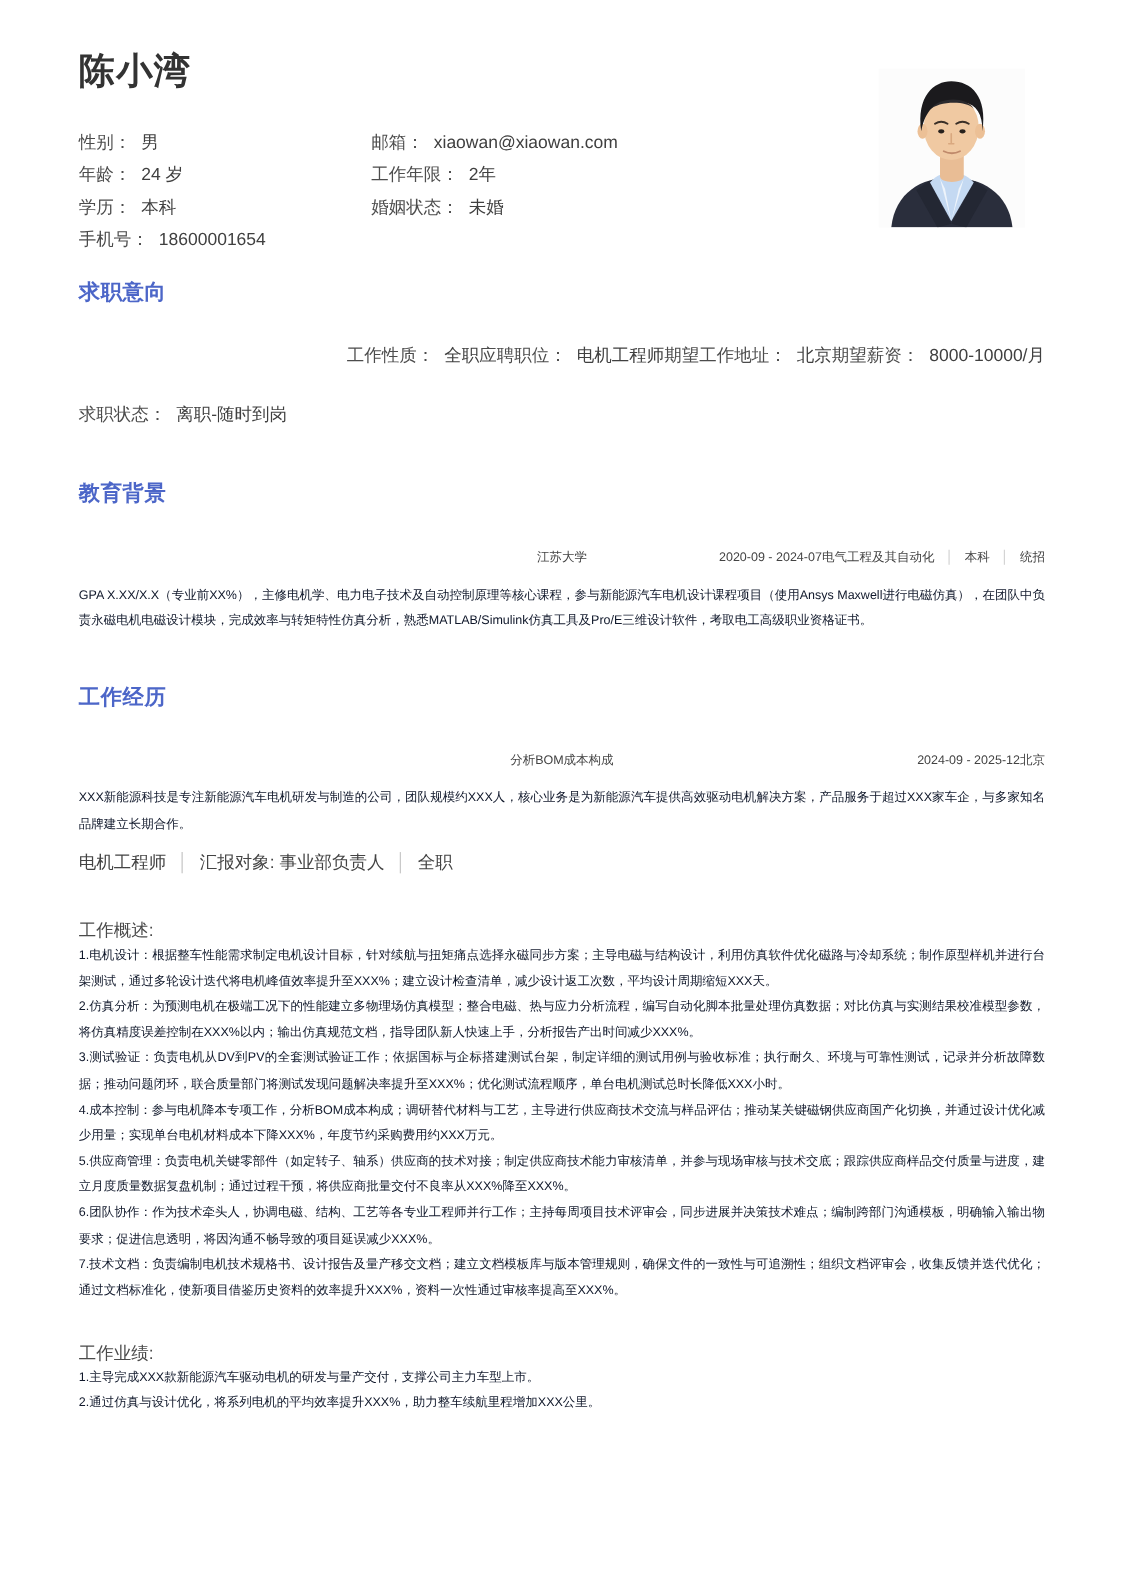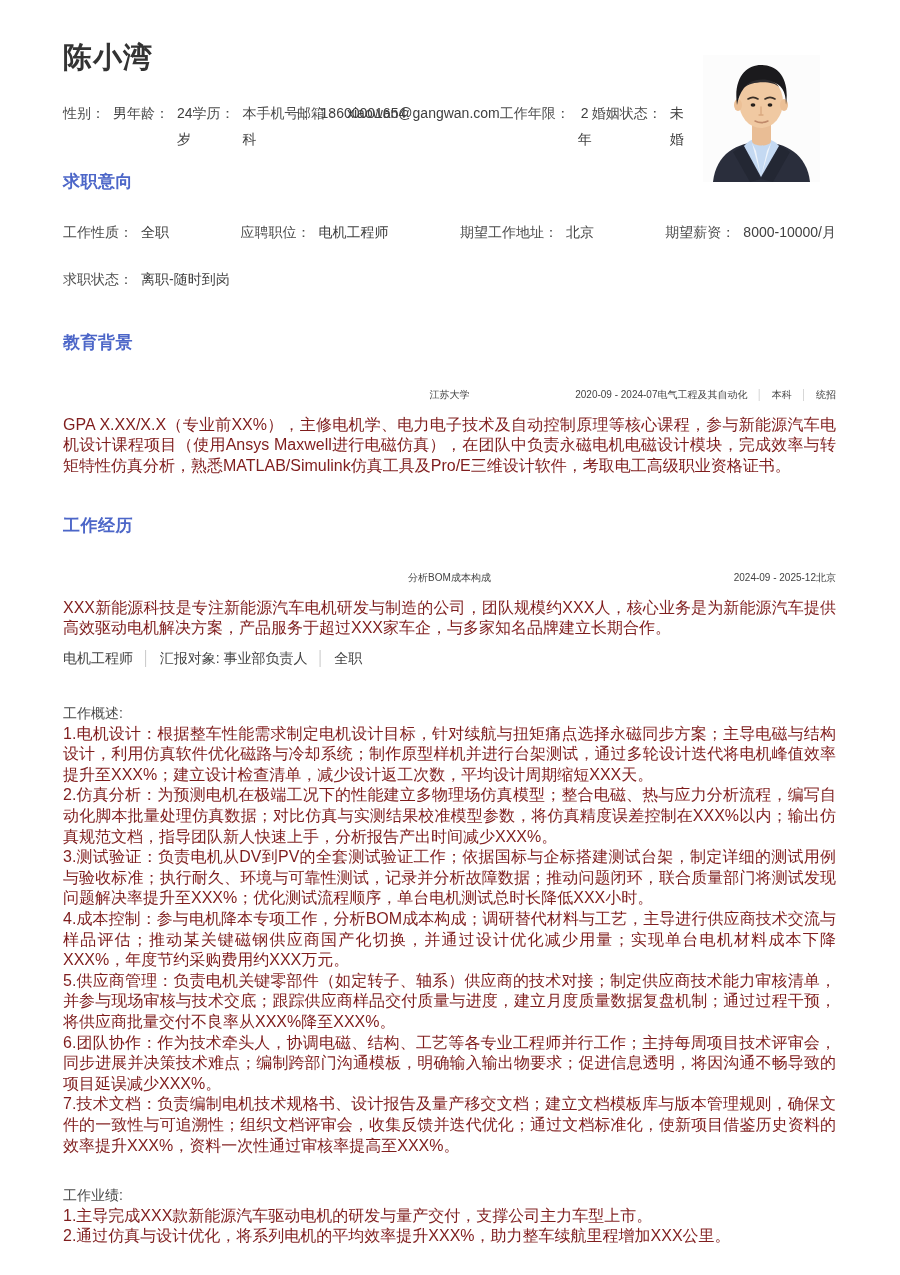--- a/index.html
+++ b/index.html
@@ -30,7 +30,7 @@
     letter-spacing: 1px;
   }
   .info-grid { display: flex; }
-  .info-col { display: flex; flex-direction: row; }
+  .info-col { display: flex; flex-direction: column; }
   .info-col.left  { width: 234px; }
   .info-col.right { width: 340px; text-align: center; }
   .info-row { display: flex; line-height: 26px; font-size: 14px; }

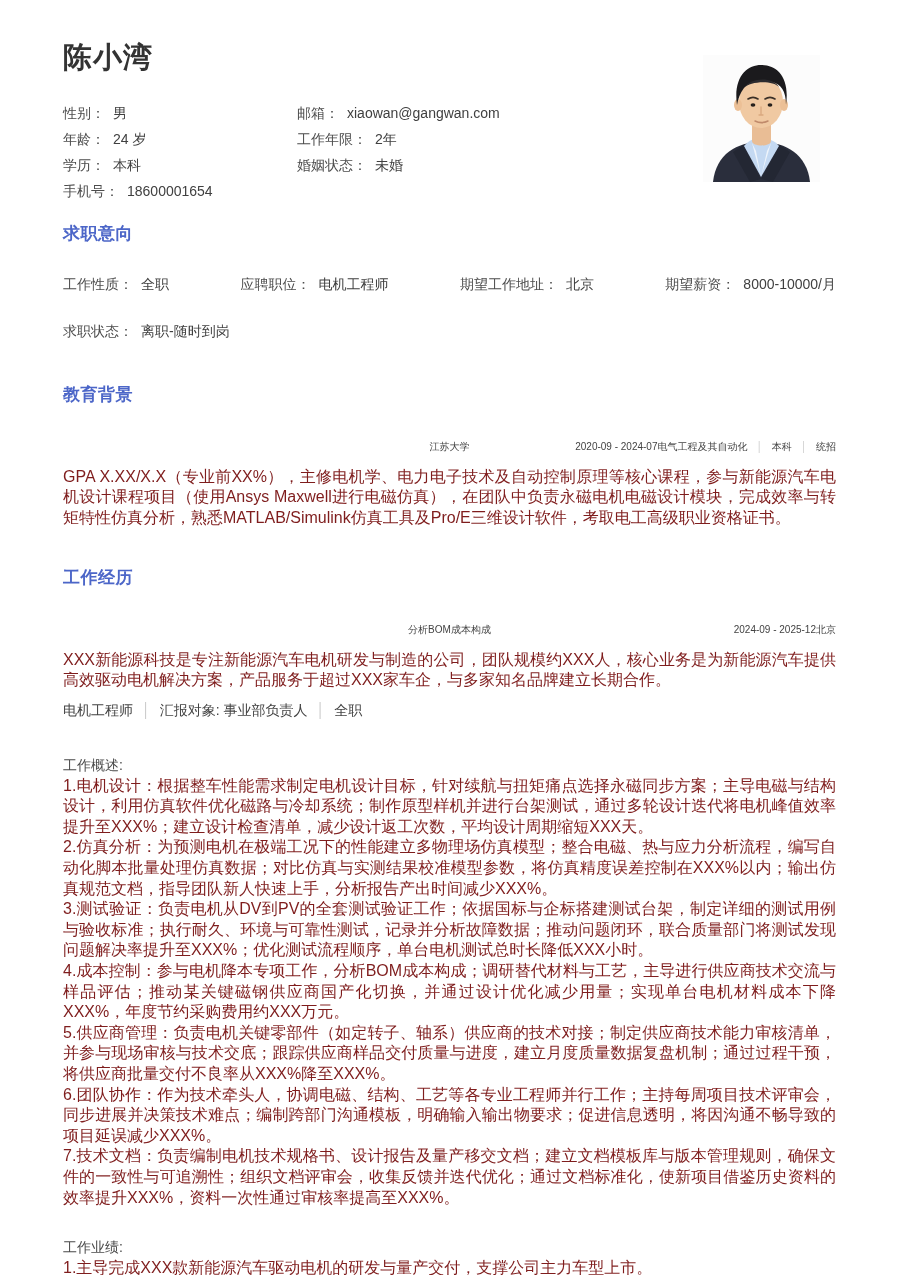--- a/index.html
+++ b/index.html
@@ -138,7 +138,7 @@
       <div class="info-col right">
         <div class="info-row">
           <span class="lbl">邮箱：</span>
-          <span class="val">xiaowan@gangwan.com</span>
+          <span class="val">xiaowan@xiaowan.com</span>
         </div>
         <div class="info-row">
           <span class="lbl">工作年限：</span>

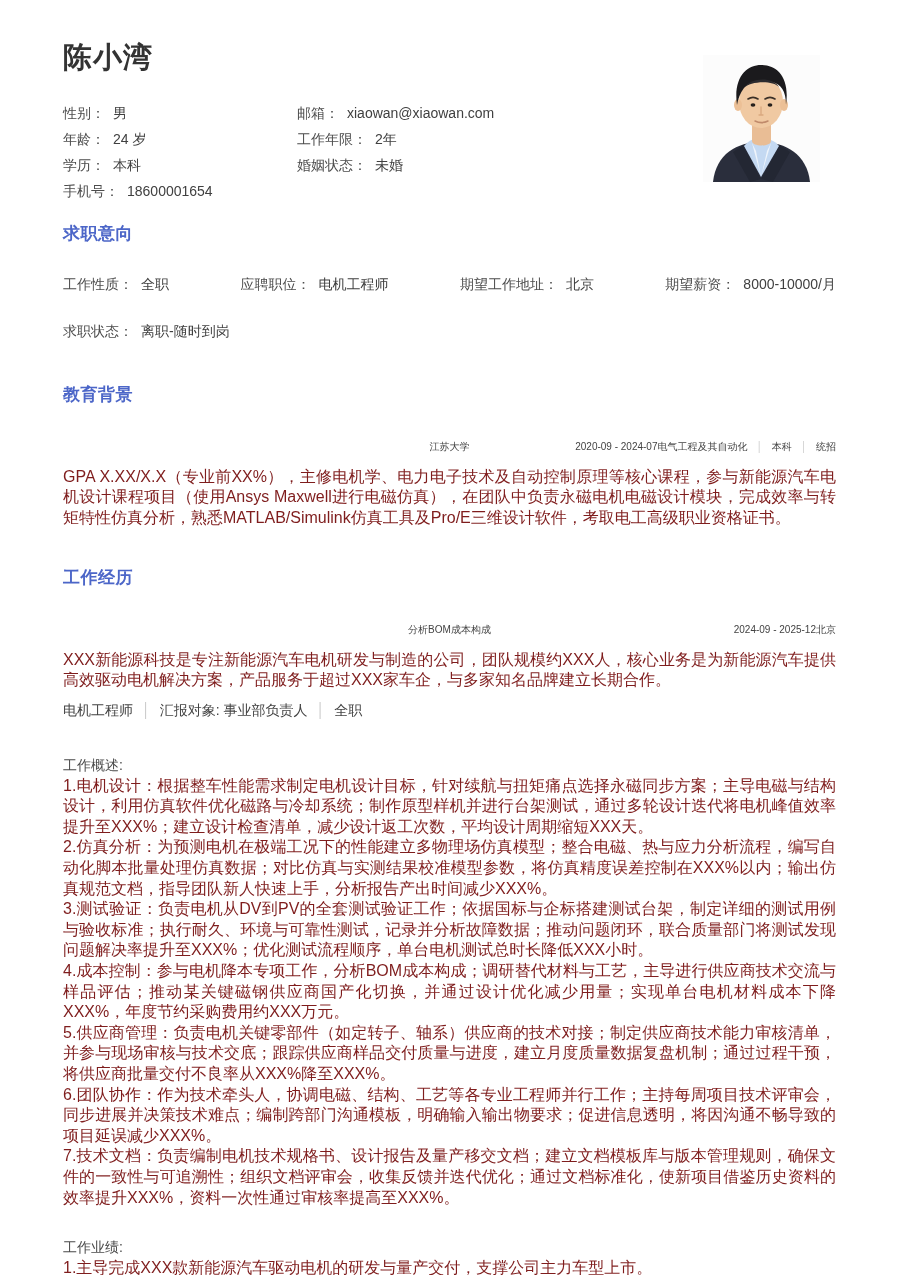--- a/index.html
+++ b/index.html
@@ -61,7 +61,7 @@
   
   .intent-row {
     display: flex;
-    justify-content: space-between;
+    justify-content: flex-end;
     font-size: 14px;
     line-height: 20px;
   }

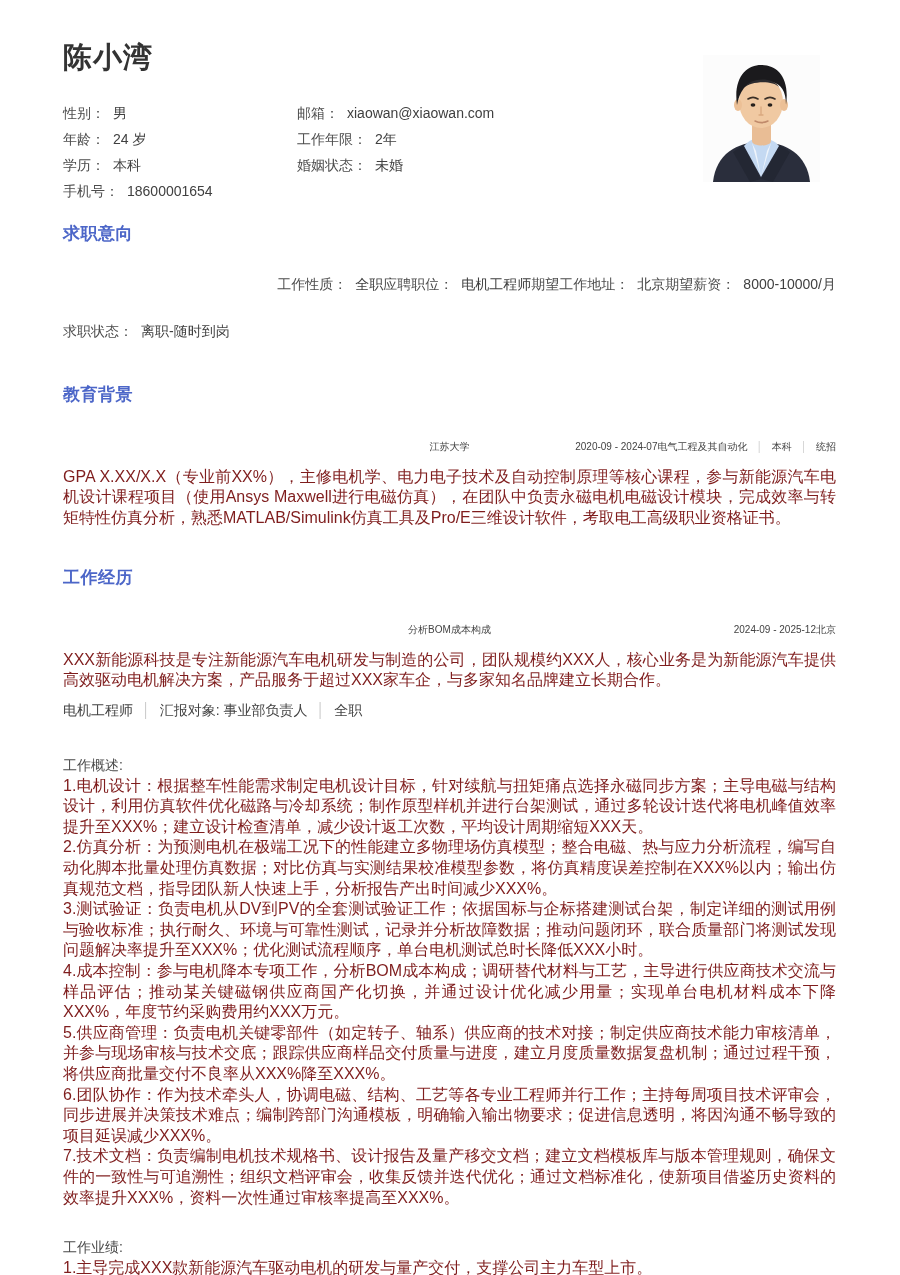--- a/index.html
+++ b/index.html
@@ -89,9 +89,9 @@
   .sep { color: #c9c9c9; margin: 0 9px; font-weight: 400; }
 
   .para {
-    font-size: 16px;
+    font-size: 10px;
     line-height: 20.6px;
-    color: #7f1d1d;
+    color: #0f172a;
     margin-top: 10px;
     text-align: justify;
   }

